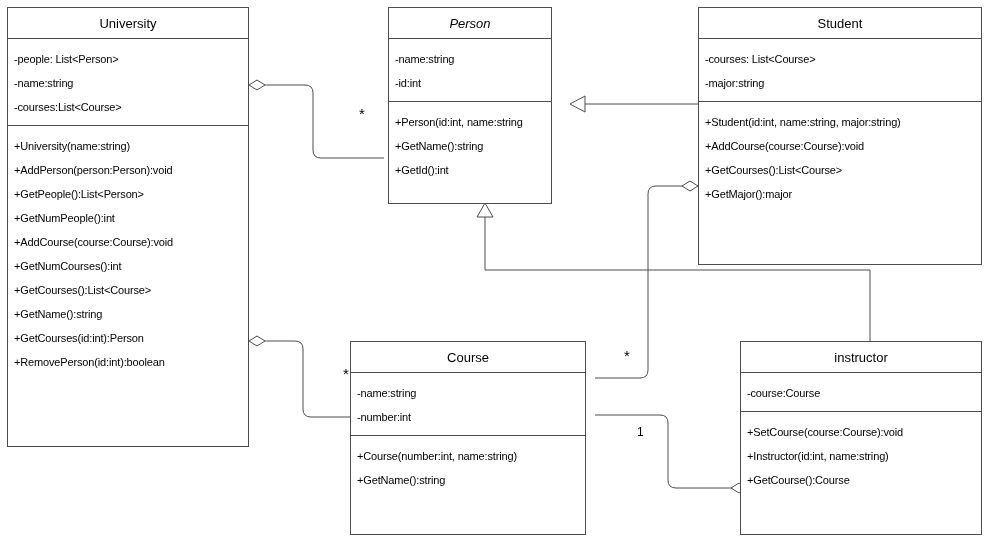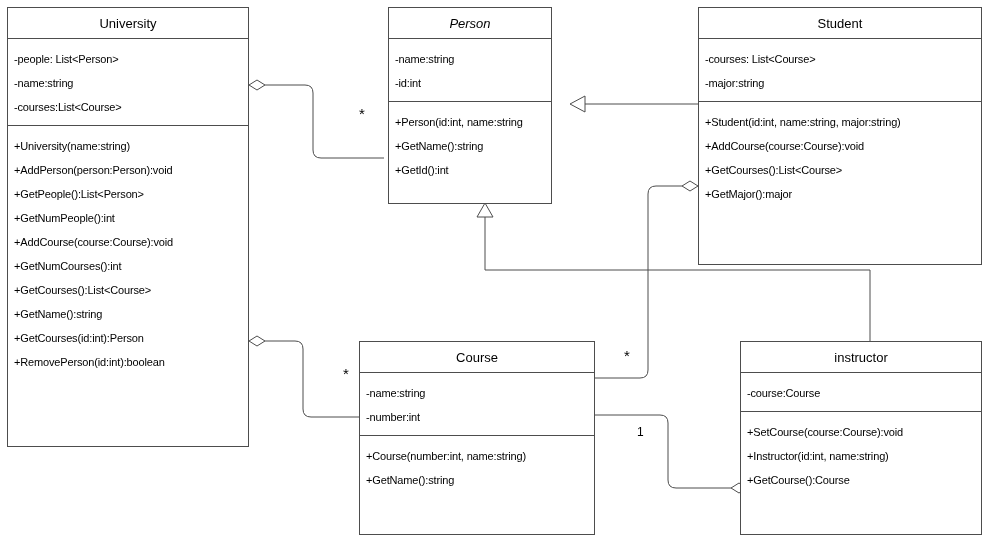--- a/index.html
+++ b/index.html
@@ -186,7 +186,7 @@
     </div>
   </div>
 
-  <div class="uml-class" style="left:359px; top:341px; width:236px; height:194px;">
+  <div class="uml-class" style="left:350px; top:341px; width:236px; height:194px;">
     <div class="uml-title" style="height:31px;">Course</div>
     <div class="uml-compartment">
       <div class="uml-member">-name:string</div>

